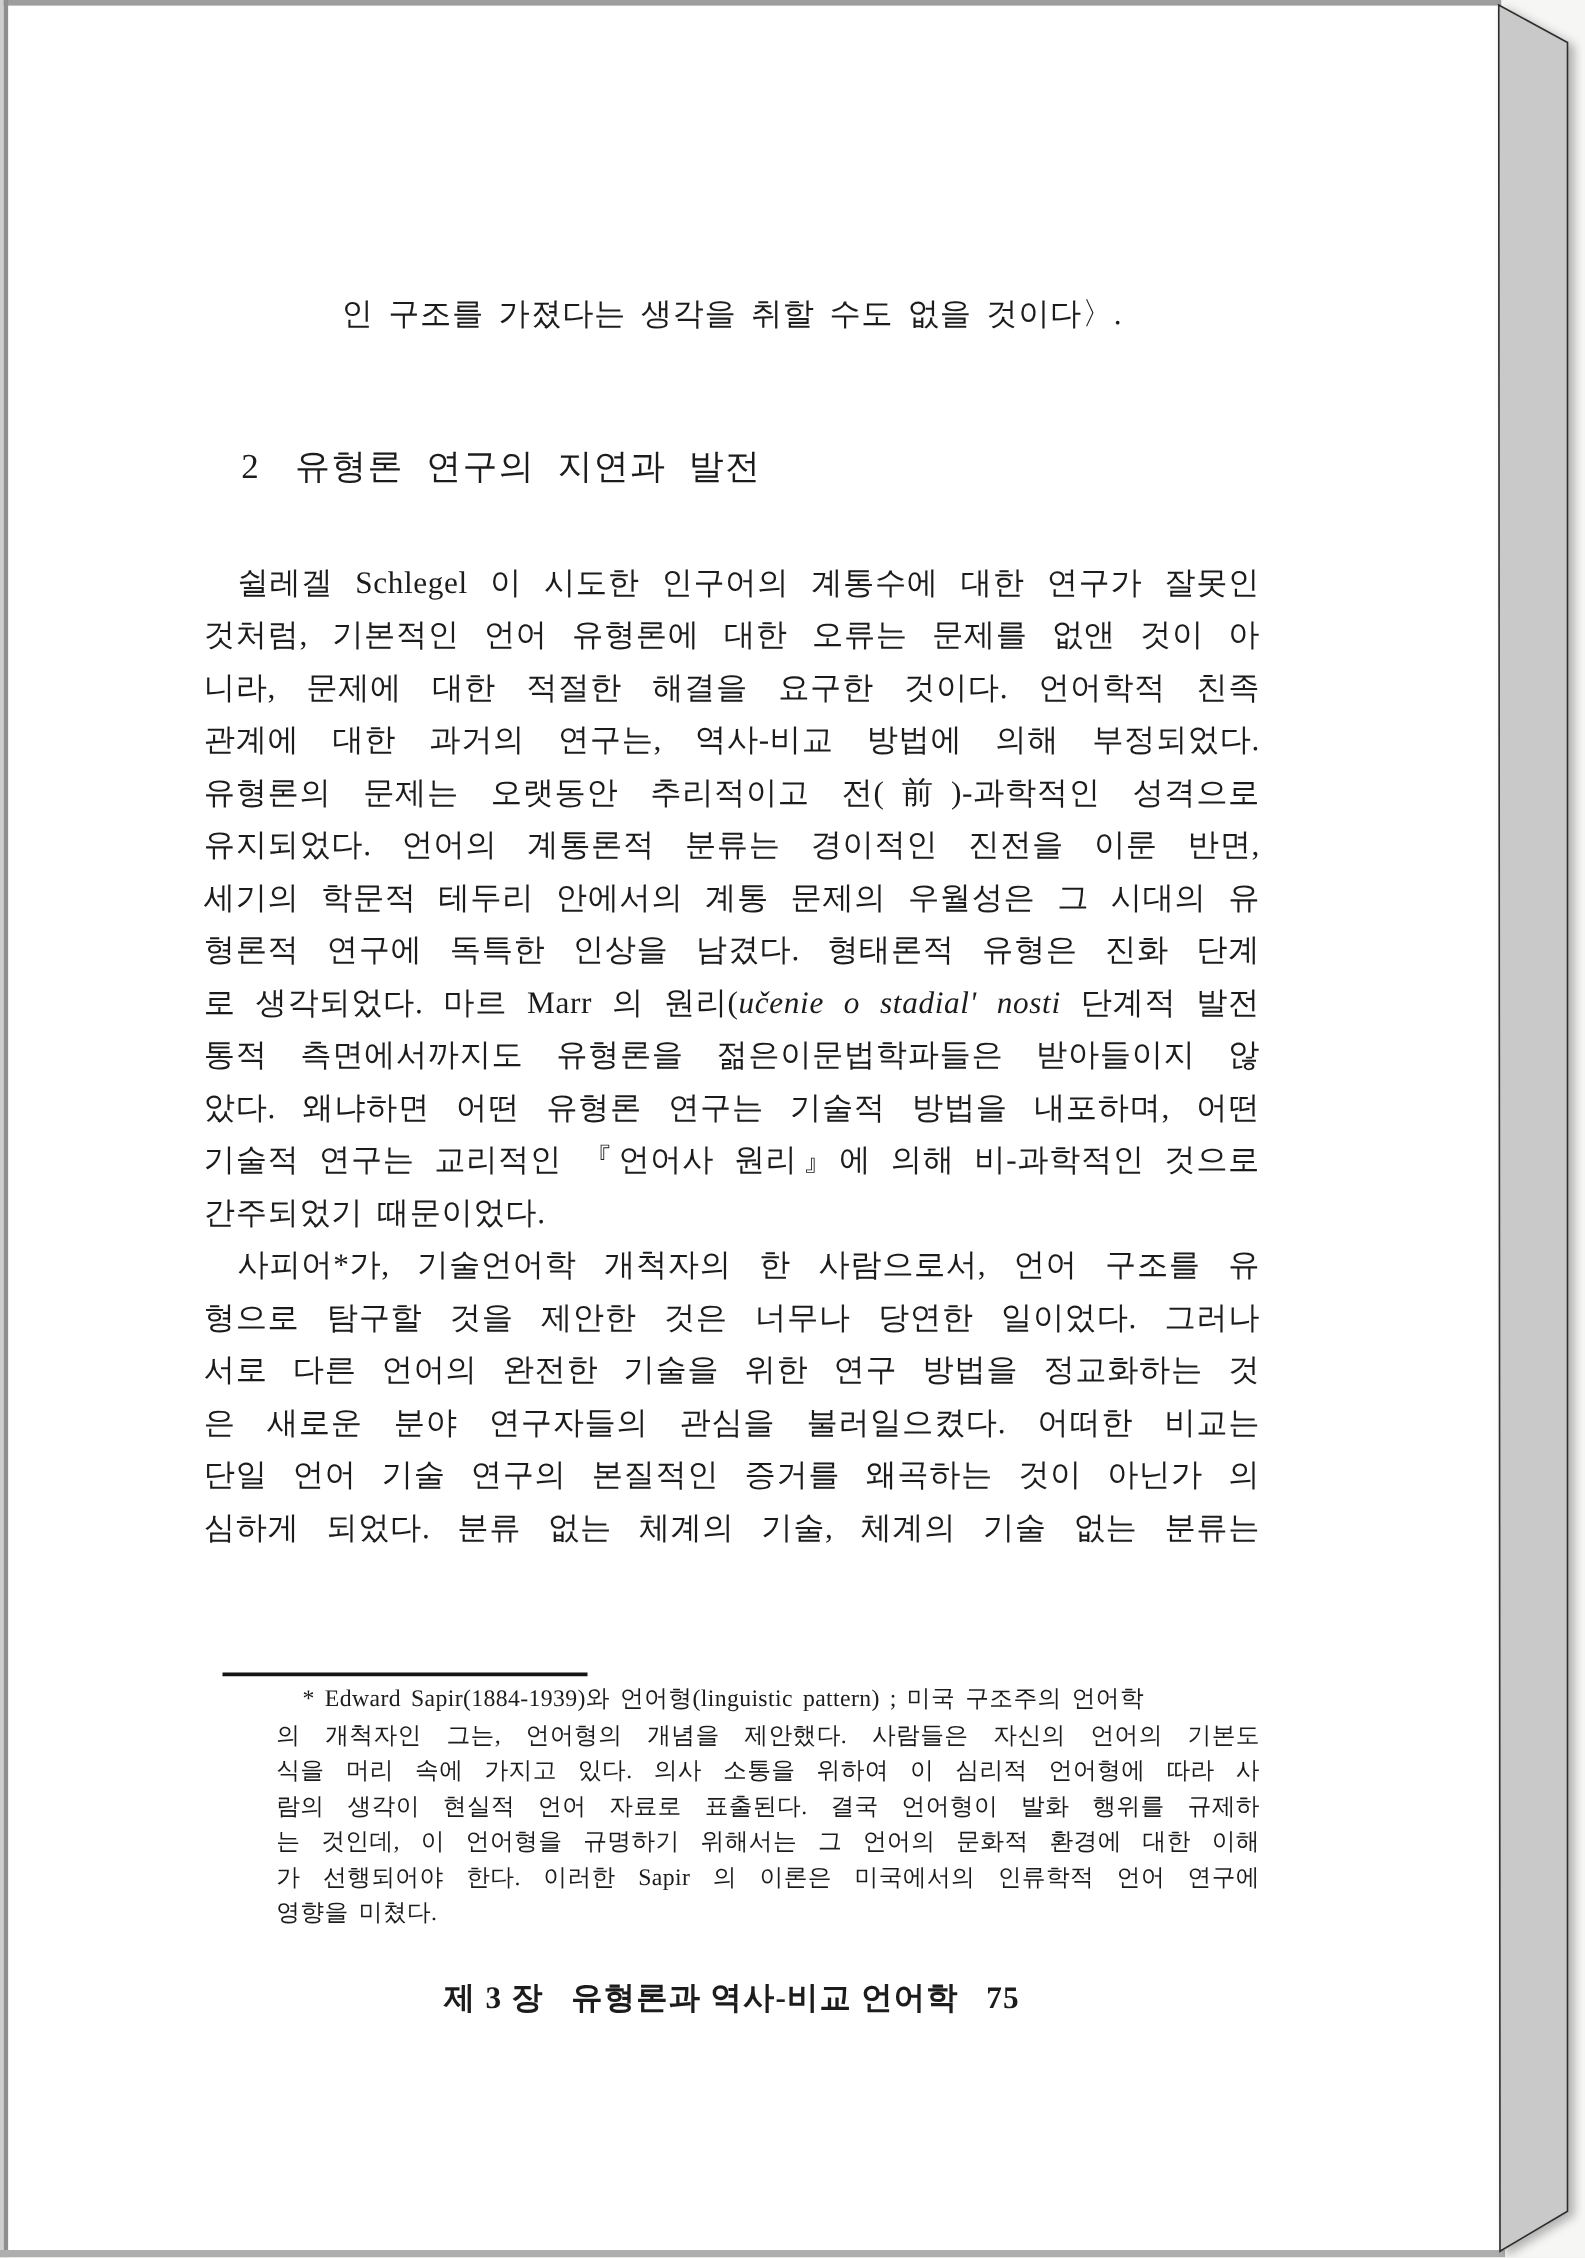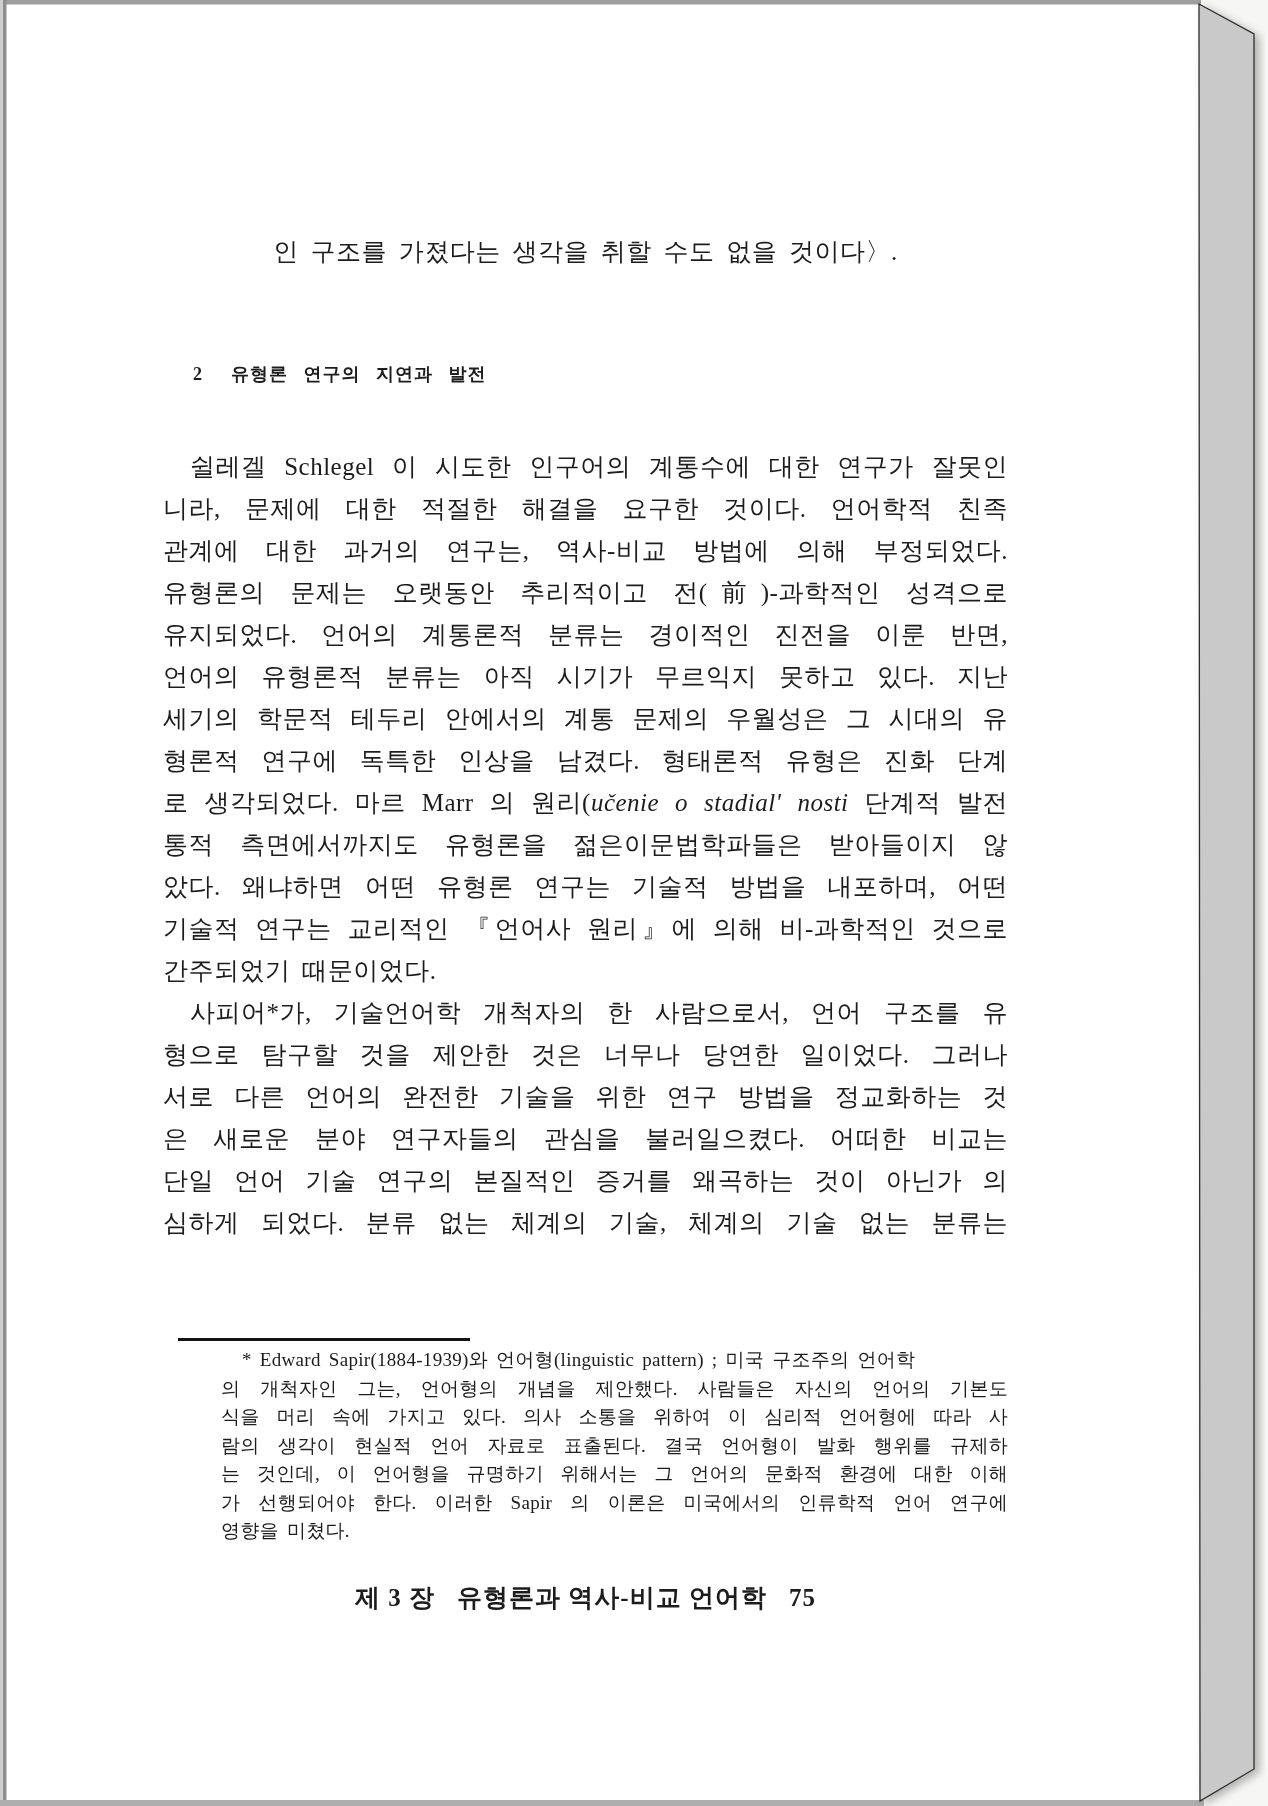--- a/index.html
+++ b/index.html
@@ -20,7 +20,7 @@
   }
   .section-heading{
     position:absolute;left:187px;top:350px;margin:0;
-    font-size:18px;font-weight:bold;line-height:40px;letter-spacing:1px;
+    font-size:28px;font-weight:normal;line-height:40px;letter-spacing:1px;
   }
   .section-heading .num{margin-right:28px;}
   .section-heading .ttl{word-spacing:10px;}

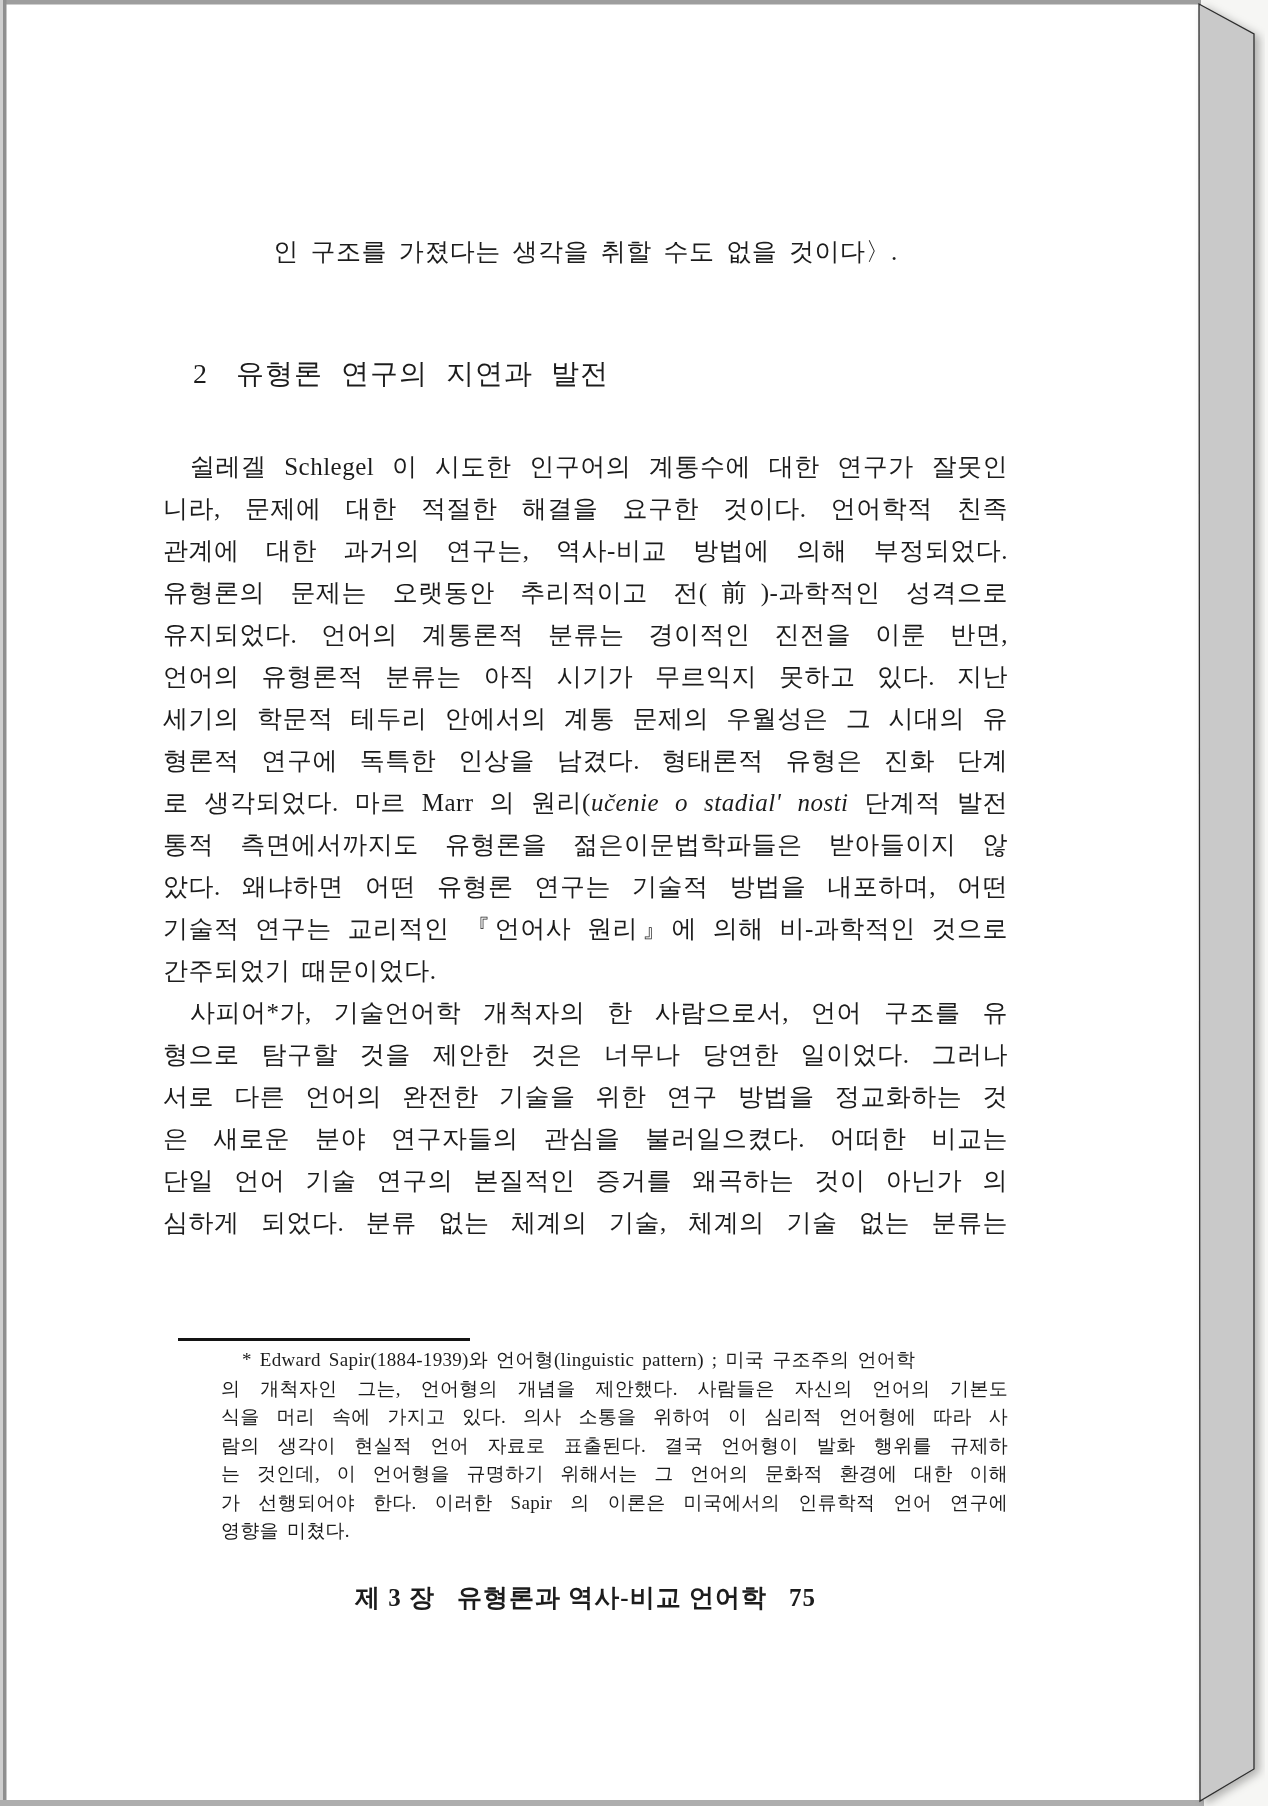--- a/index.html
+++ b/index.html
@@ -79,6 +79,7 @@
 
     <div class="body-text">
       <div class="line ind">쉴레겔 Schlegel 이 시도한 인구어의 계통수에 대한 연구가 잘못인</div>
+      <div class="line">것처럼, 기본적인 언어 유형론에 대한 오류는 문제를 없앤 것이 아</div>
       <div class="line">니라, 문제에 대한 적절한 해결을 요구한 것이다. 언어학적 친족</div>
       <div class="line">관계에 대한 과거의 연구는, 역사-비교 방법에 의해 부정되었다.</div>
       <div class="line">유형론의 문제는 오랫동안 추리적이고 전(前)-과학적인 성격으로</div>

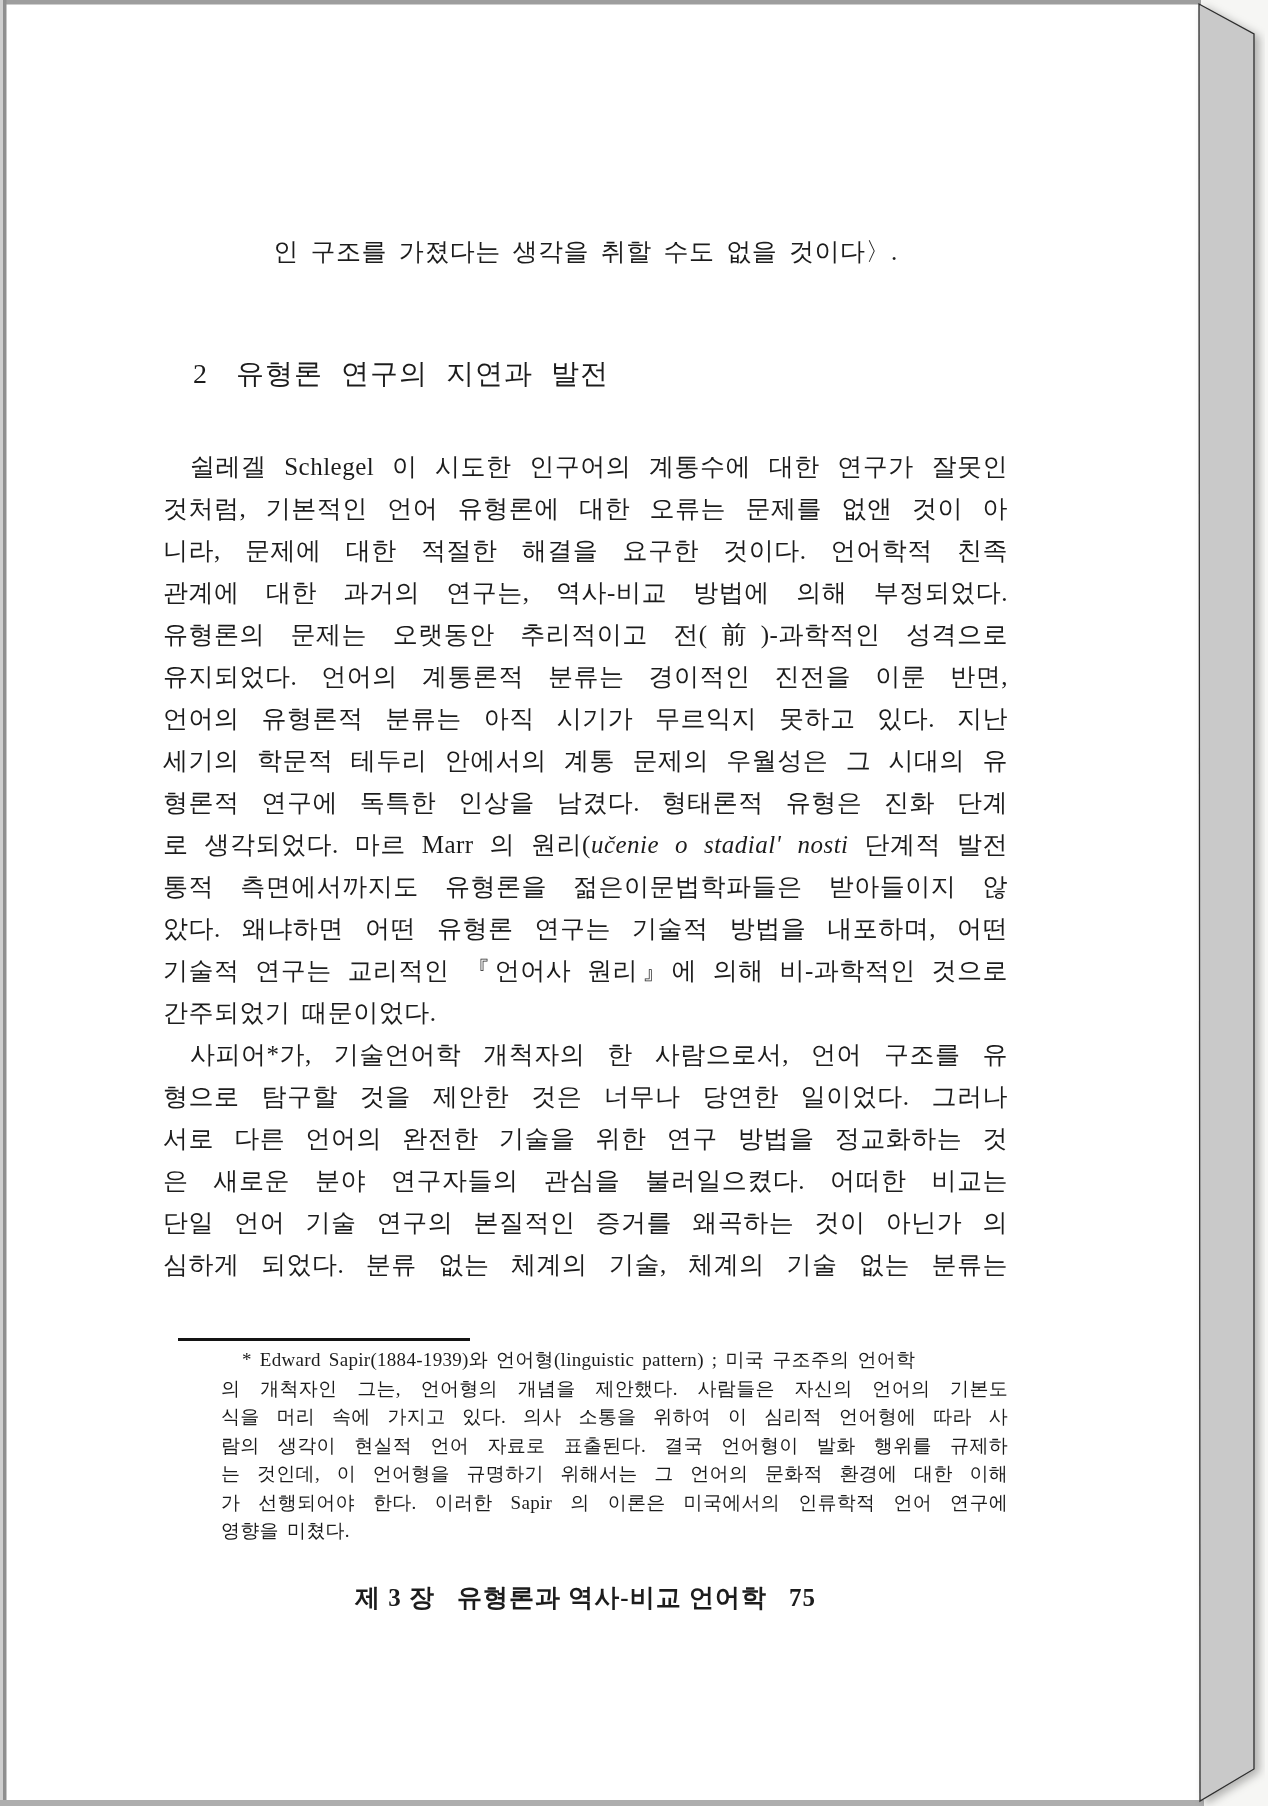--- a/index.html
+++ b/index.html
@@ -84,7 +84,6 @@
       <div class="line">관계에 대한 과거의 연구는, 역사-비교 방법에 의해 부정되었다.</div>
       <div class="line">유형론의 문제는 오랫동안 추리적이고 전(前)-과학적인 성격으로</div>
       <div class="line">유지되었다. 언어의 계통론적 분류는 경이적인 진전을 이룬 반면,</div>
-      <div class="line">언어의 유형론적 분류는 아직 시기가 무르익지 못하고 있다. 지난</div>
       <div class="line">세기의 학문적 테두리 안에서의 계통 문제의 우월성은 그 시대의 유</div>
       <div class="line">형론적 연구에 독특한 인상을 남겼다. 형태론적 유형은 진화 단계</div>
       <div class="line"><span>로 생각되었다. 마르 Marr 의 원리(</span><span class="it">učenie o stadial' nosti</span><span> 단계적 발전</span></div>

